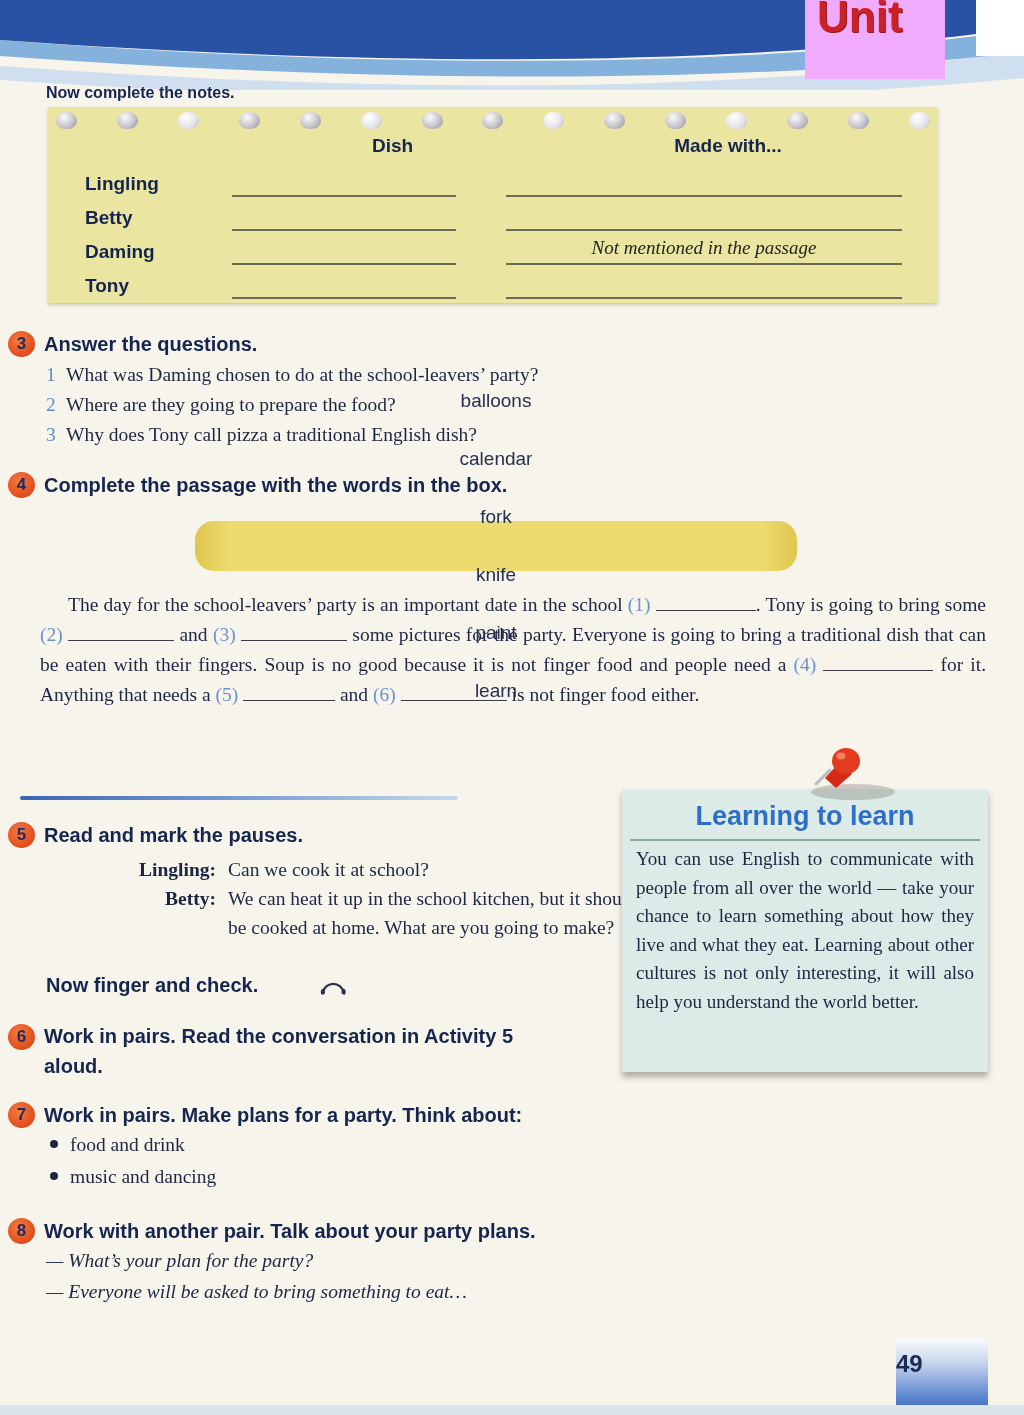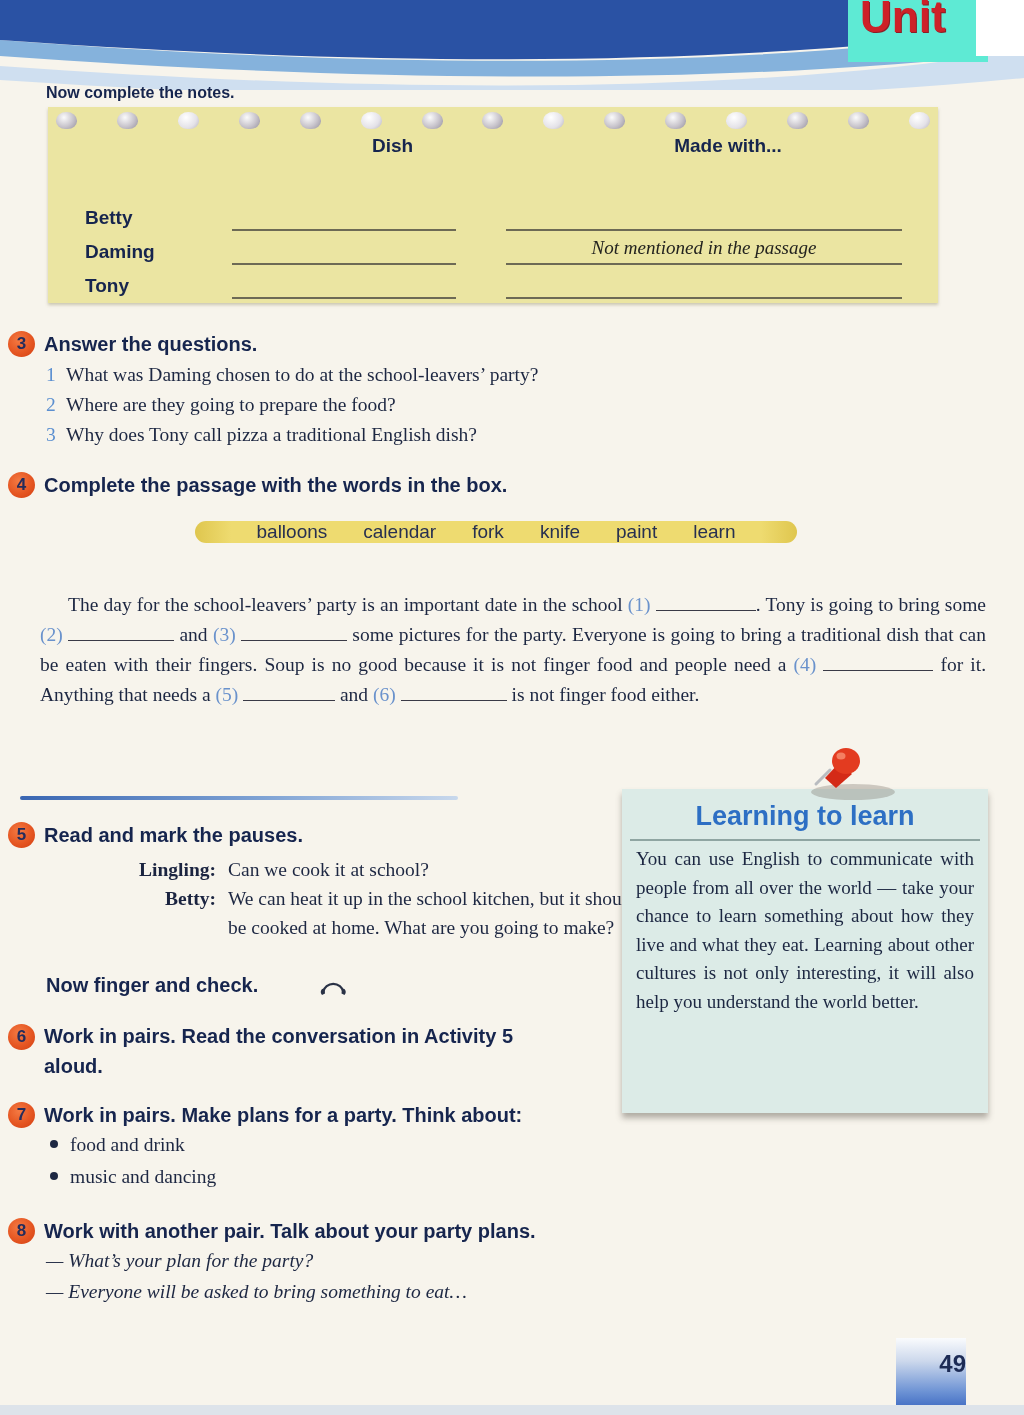--- a/index.html
+++ b/index.html
@@ -12,8 +12,8 @@
   
   .banner{position:absolute;left:0;top:0;width:1024px;height:90px;}
   .unit-patch{
-    position:absolute;left:848px;top:0;width:140px;height:62px;
-    background:#5eead4;overflow:hidden;
+    position:absolute;left:805px;top:0;width:140px;height:79px;
+    background:#f0abfc;overflow:hidden;
   }
   .unit-patch .unit-word{
     position:absolute;left:12px;top:-8px;

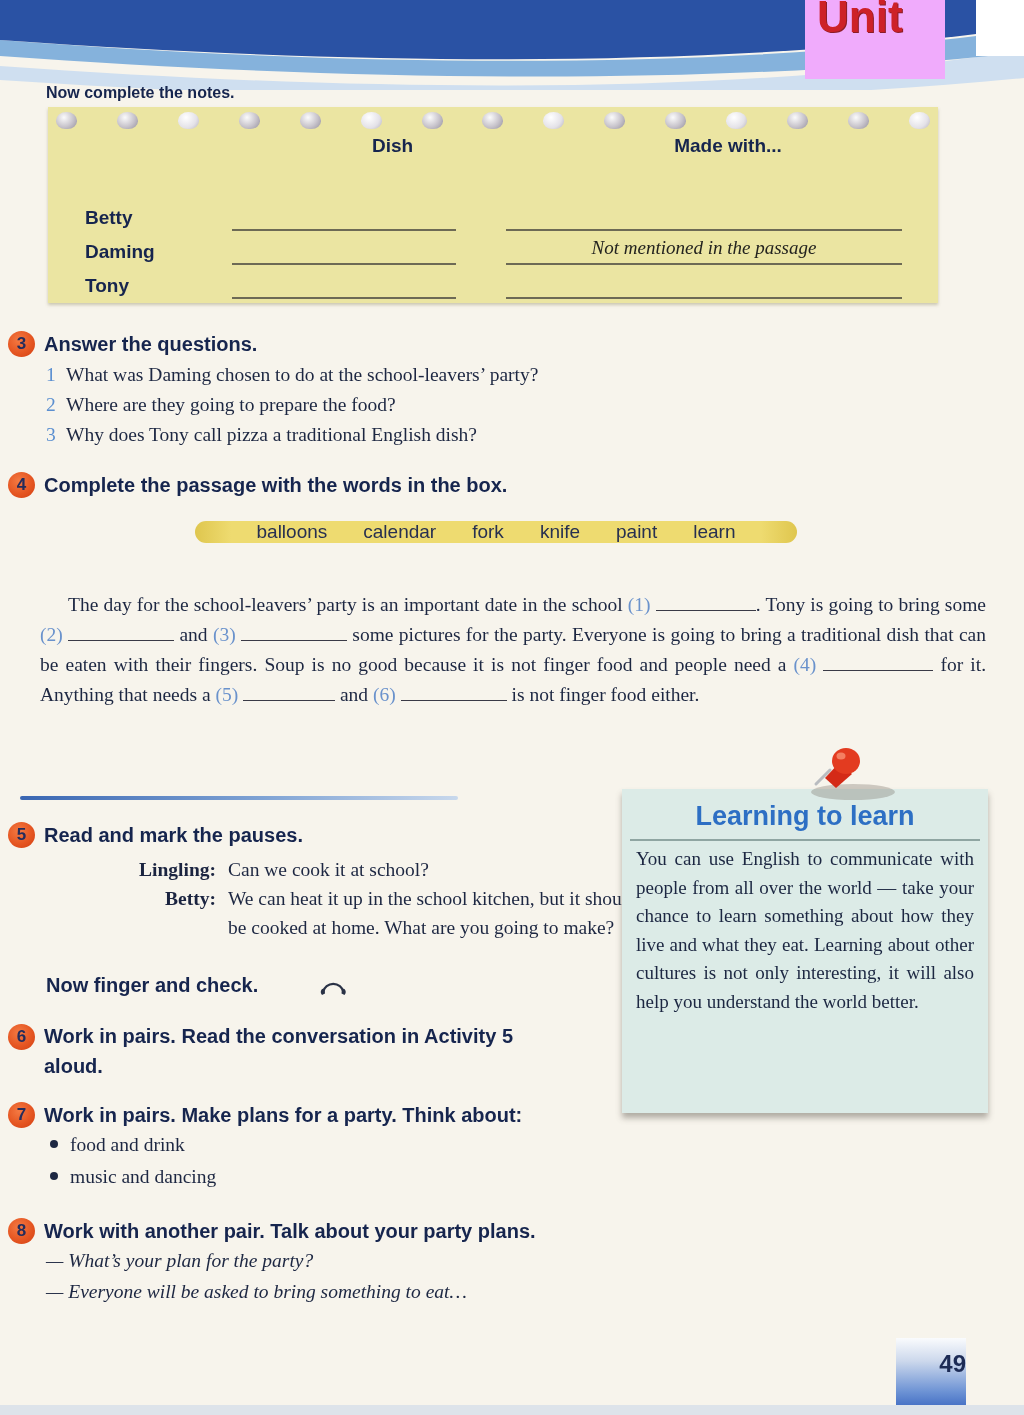--- a/index.html
+++ b/index.html
@@ -153,6 +153,11 @@
       <div class="nh-made">Made with...</div>
     </div>
 
+    <div class="notes-row" style="top:58px;">
+      <span class="nr-name">Lingling</span>
+      <span class="nr-dish"></span>
+      <span class="nr-made"></span>
+    </div>
     <div class="notes-row" style="top:92px;">
       <span class="nr-name">Betty</span>
       <span class="nr-dish"></span>

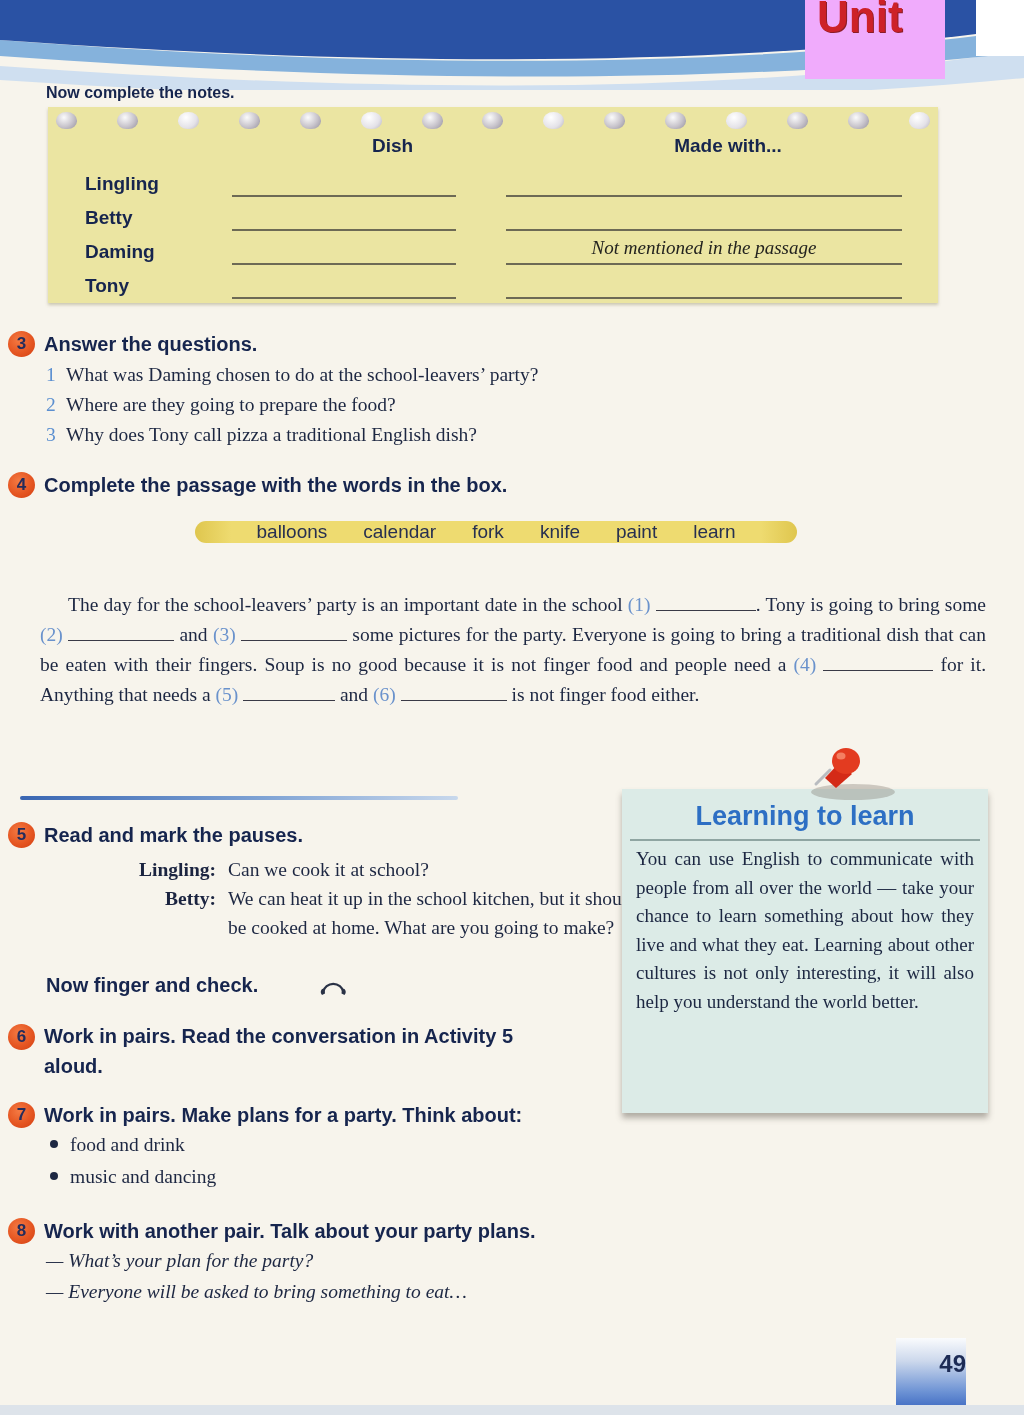--- a/index.html
+++ b/index.html
@@ -56,10 +56,10 @@
   .q-num{color:#5b8fd0;display:inline-block;width:20px;}
   
   .word-box{
-    position:absolute;left:195px;top:521px;width:602px;height:22px;border-radius:19px;
+    position:absolute;left:195px;top:521px;width:602px;height:50px;border-radius:19px;
     background:linear-gradient(90deg,#dfc64e 0%,#eedb70 6%,#eedb70 94%,#dfc64e 100%);
     display:flex;align-items:center;justify-content:center;gap:36px;
-    font-size:19px;color:#273050;
+    font-size:19px;color:#273050;flex-direction:column;
   }
   
   .passage{

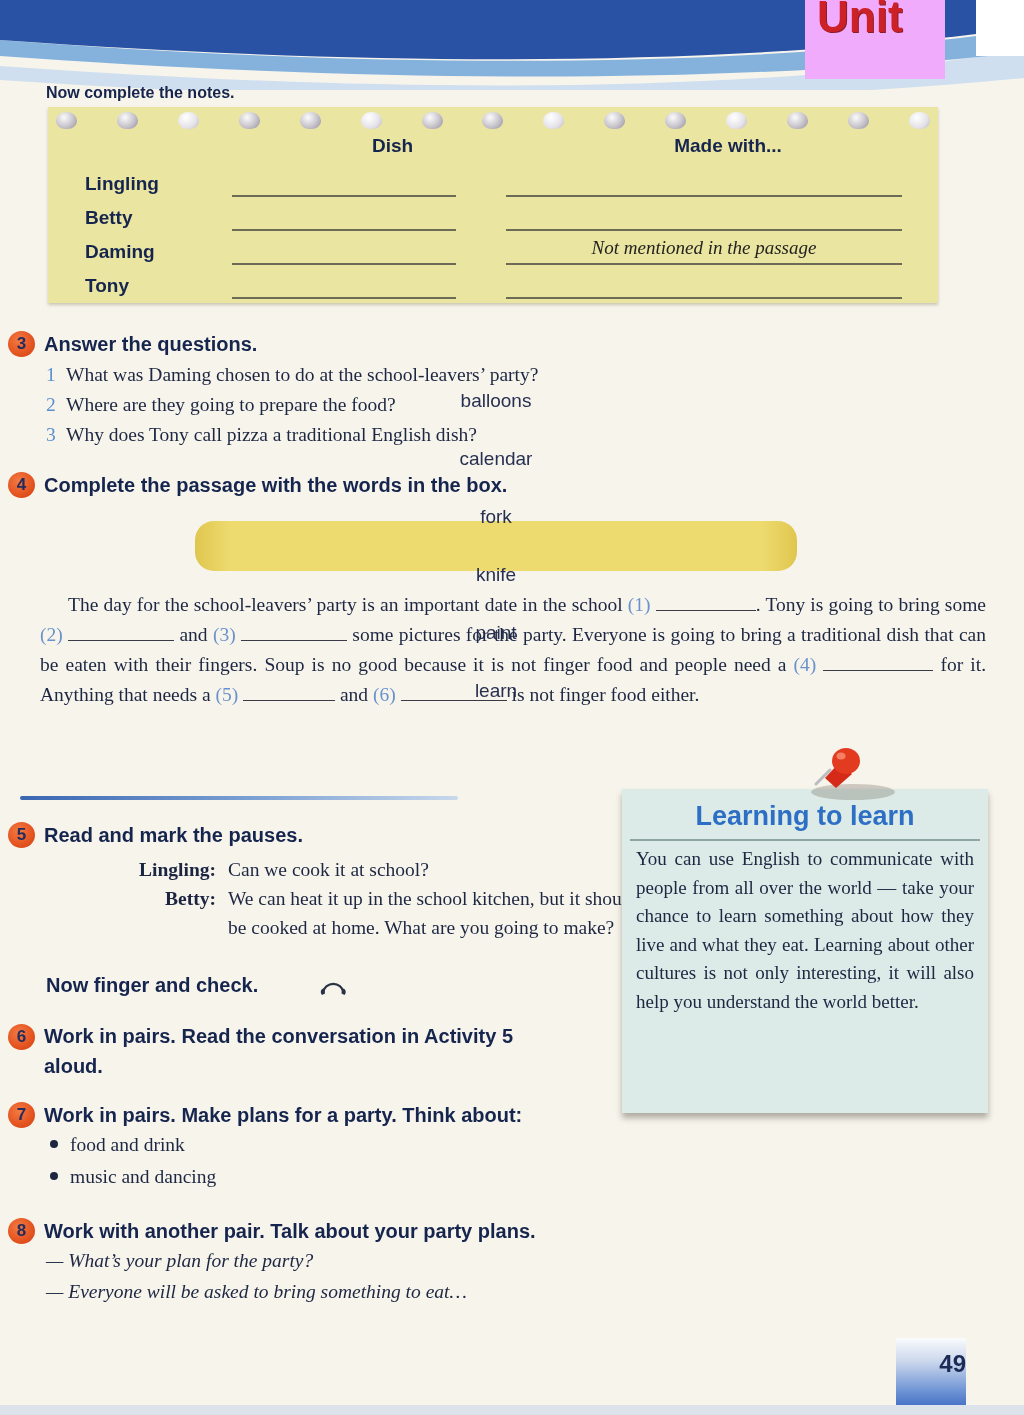--- a/index.html
+++ b/index.html
@@ -84,7 +84,7 @@
   .hp-icon{position:absolute;left:318px;top:974px;}
   
   .learn-box{
-    position:absolute;left:622px;top:789px;width:366px;height:324px;
+    position:absolute;left:622px;top:789px;width:366px;height:283px;
     background:#dcebe7;box-shadow:0 5px 6px rgba(90,85,75,.45);
   }
   .learn-title{

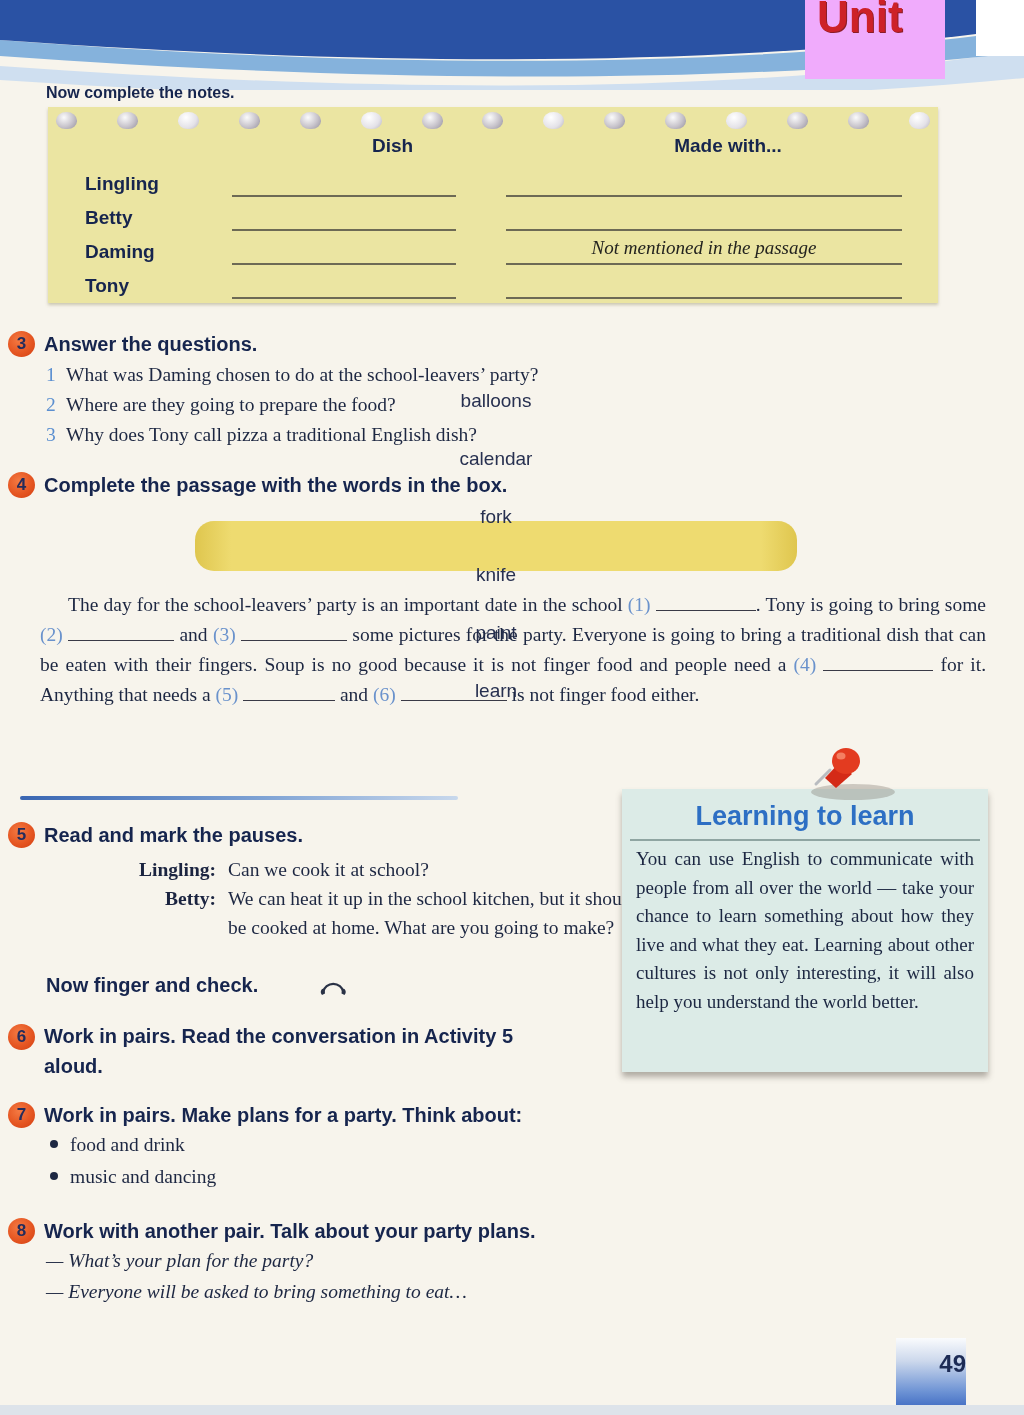--- a/index.html
+++ b/index.html
@@ -104,9 +104,9 @@
   .example-line{position:absolute;left:46px;font-family:"Liberation Serif",serif;font-style:italic;font-size:19.5px;color:#1d2742;}
   
   .page-tab{
-    position:absolute;left:896px;top:1338px;width:70px;height:77px;
+    position:absolute;left:896px;top:1338px;width:92px;height:77px;
     background:linear-gradient(180deg,#fafbfd 0%,#ccd8ec 30%,#6c92d4 70%,#2e5cbc 100%);
-    display:flex;justify-content:flex-end;
+    display:flex;justify-content:flex-start;
   }
   .page-num{margin-top:12px;font-weight:bold;font-size:24px;color:#1c2b55;}
   .bottom-strip{position:absolute;left:0;top:1405px;width:1024px;height:10px;background:#dde3ea;}

